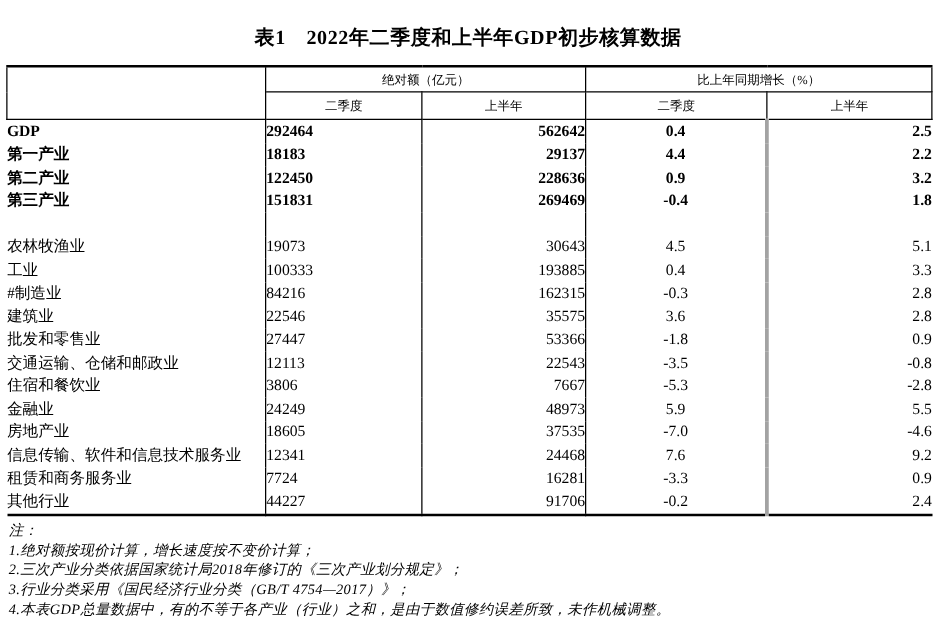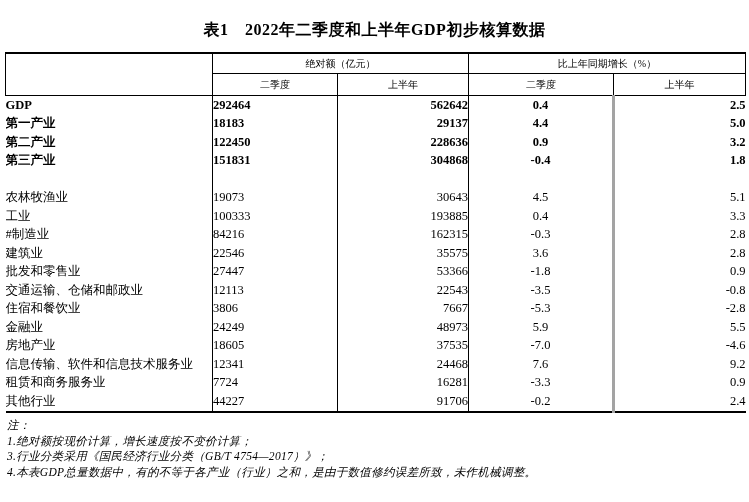--- a/index.html
+++ b/index.html
@@ -103,7 +103,7 @@
           <td class="c1">18183</td>
           <td class="c2">29137</td>
           <td class="c3">4.4</td>
-          <td class="c4">5.0</td>
+          <td class="c4">2.2</td>
         </tr>
         <tr class="bold">
           <td class="c0">第二产业</td>

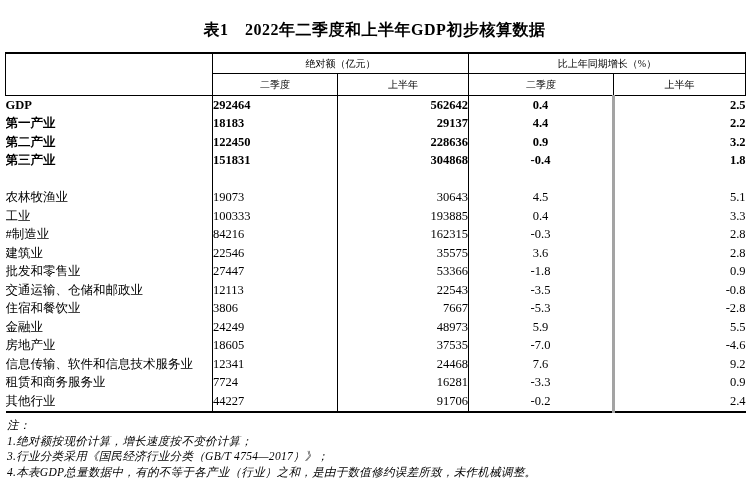--- a/index.html
+++ b/index.html
@@ -115,7 +115,7 @@
         <tr class="bold">
           <td class="c0">第三产业</td>
           <td class="c1">151831</td>
-          <td class="c2">304868</td>
+          <td class="c2">269469</td>
           <td class="c3">-0.4</td>
           <td class="c4">1.8</td>
         </tr>

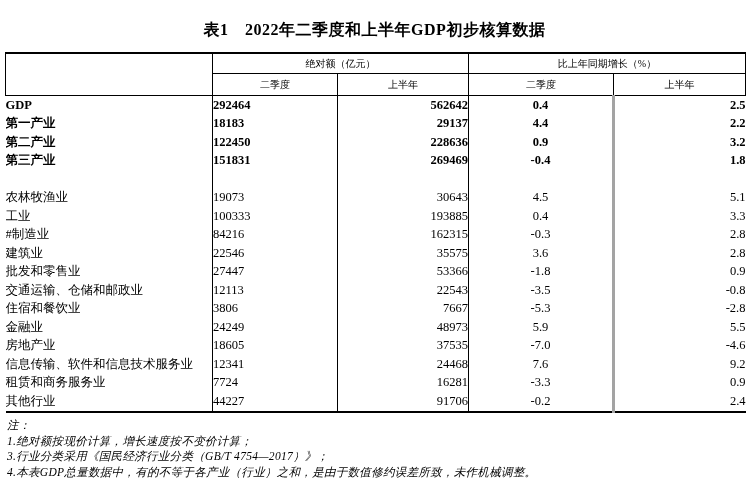--- a/index.html
+++ b/index.html
@@ -217,6 +217,7 @@
 <div class="footnotes">
     <div>注：</div>
     <div>1.绝对额按现价计算，增长速度按不变价计算；</div>
+    <div>2.三次产业分类依据国家统计局2018年修订的《三次产业划分规定》；</div>
     <div>3.行业分类采用《国民经济行业分类（GB/T 4754—2017）》；</div>
     <div>4.本表GDP总量数据中，有的不等于各产业（行业）之和，是由于数值修约误差所致，未作机械调整。</div>
   </div>

